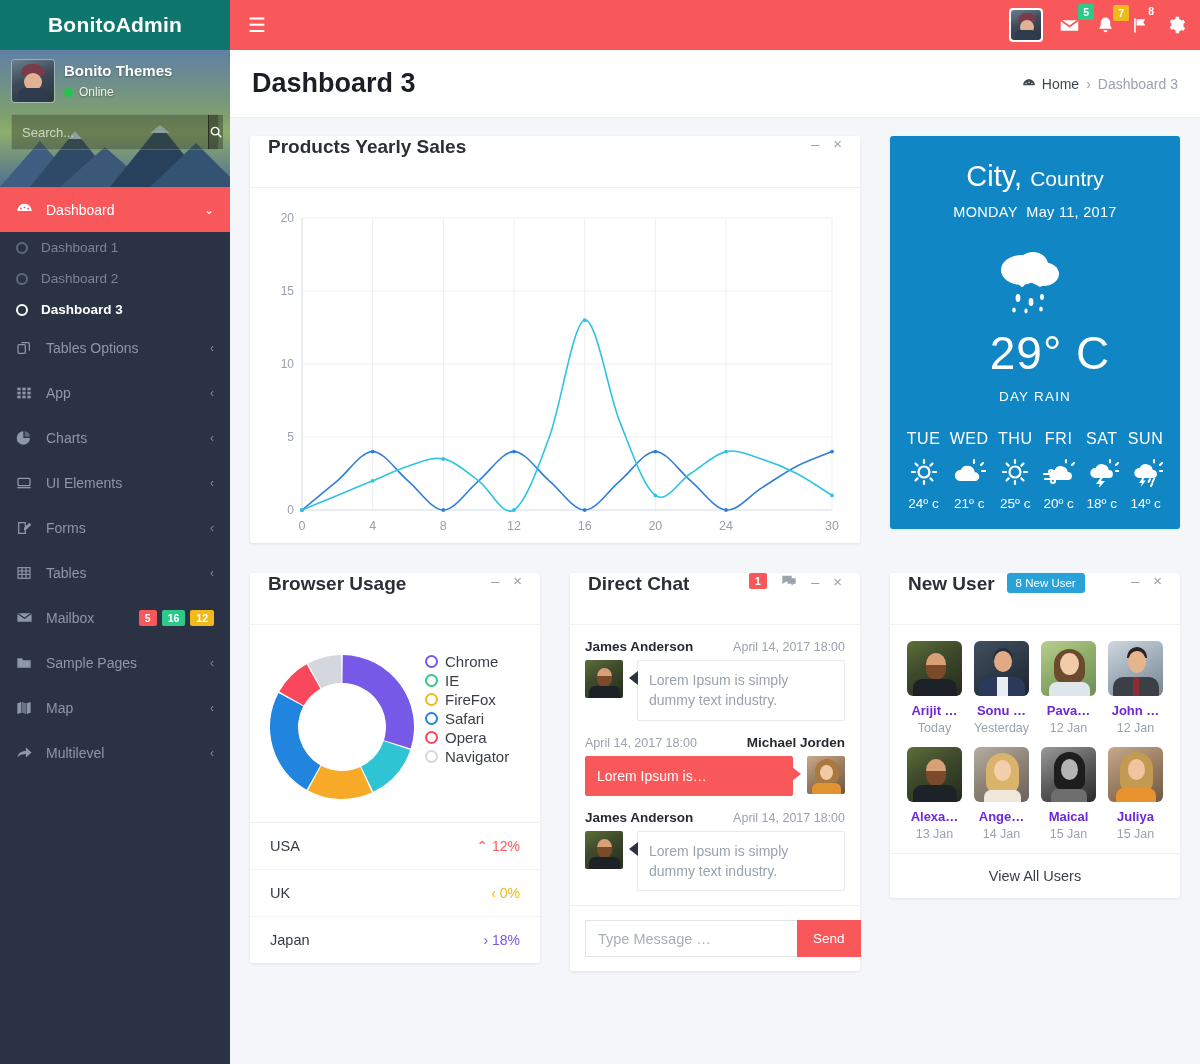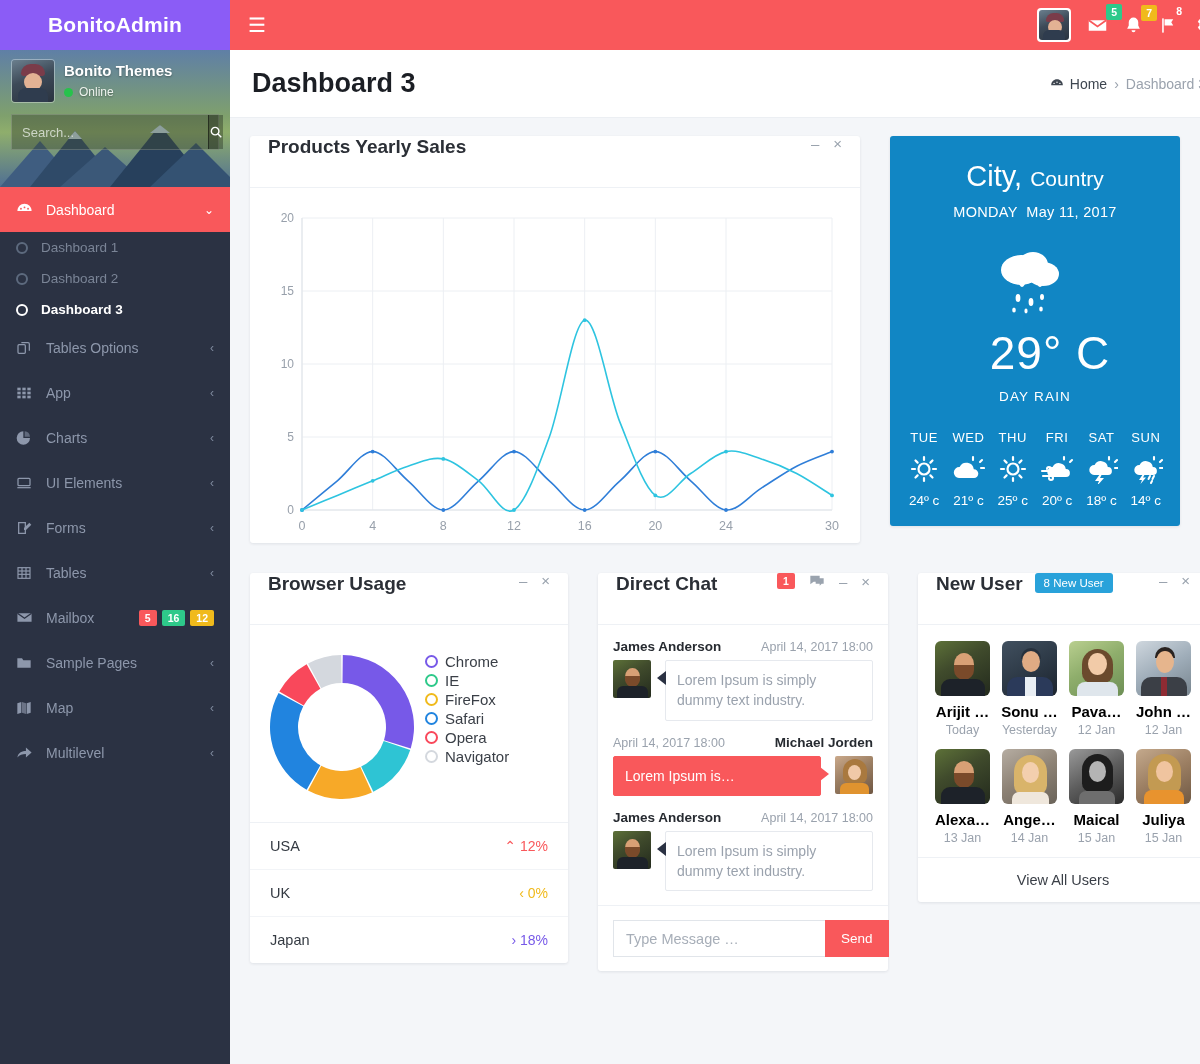--- a/index.html
+++ b/index.html
@@ -20,7 +20,7 @@
     overflow: hidden;
   }
   .brand {
-    height: 50px; background: #8b5cf6;
+    height: 50px; background: #0f766e;
     display: flex; align-items: center; justify-content: center;
   }
   .brand-text { color: #fff; font-size: 21px; font-weight: 700; letter-spacing: .2px; }

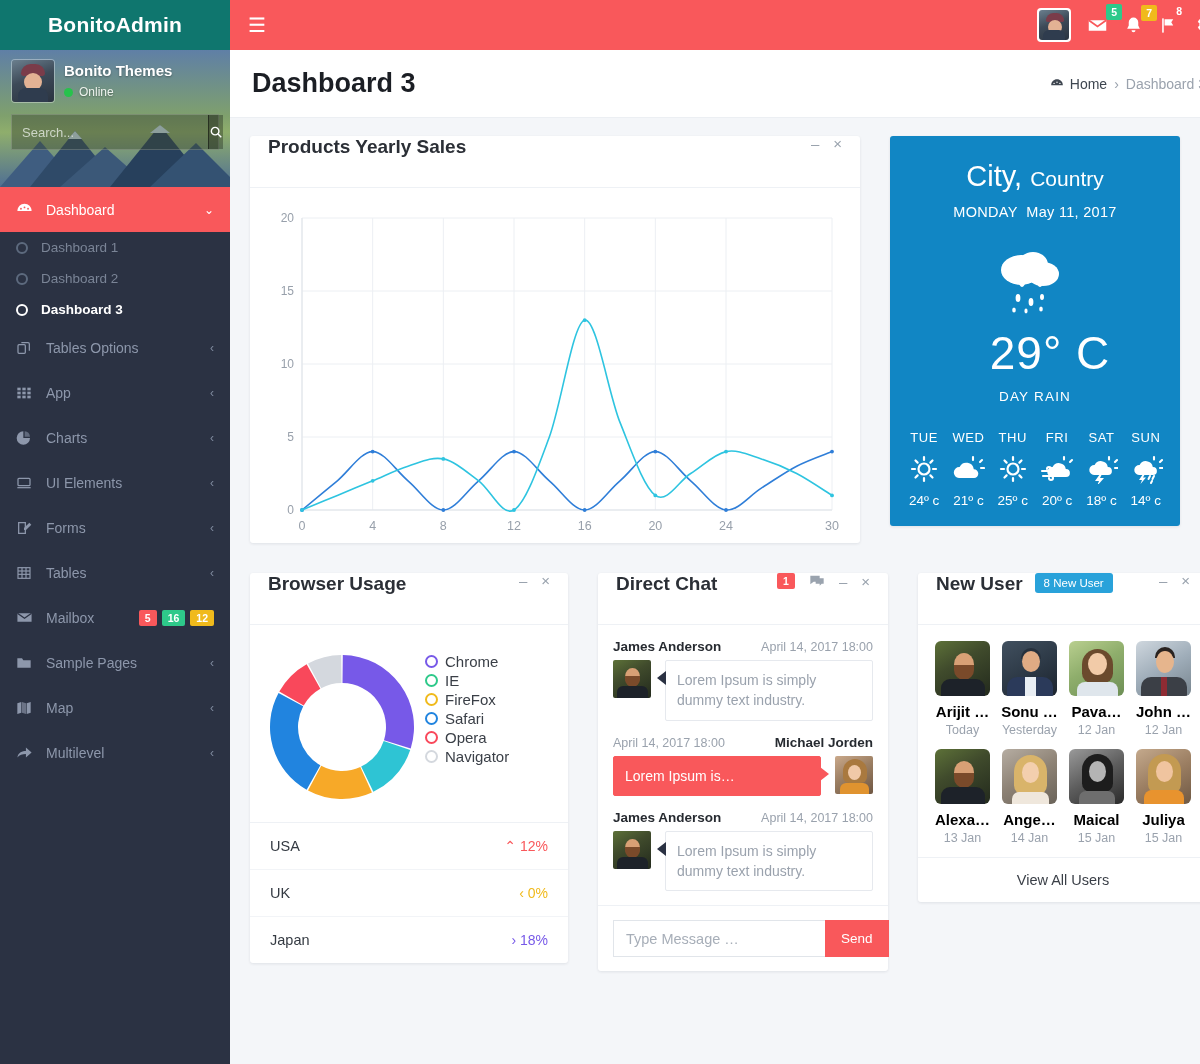--- a/index.html
+++ b/index.html
@@ -153,7 +153,7 @@
   .w-cond { margin-top: 9px; font-size: 13.5px; letter-spacing: 1.2px; }
   .w-forecast { margin-top: 26px; display: flex; justify-content: space-around; padding: 0 12px; }
   .w-col { display: flex; flex-direction: column; align-items: center; gap: 9px; }
-  .w-day { font-size: 13px; letter-spacing: .6px; }
+  .w-day { font-size: 16px; letter-spacing: .6px; }
   .w-deg { font-size: 13.5px; }
 
   

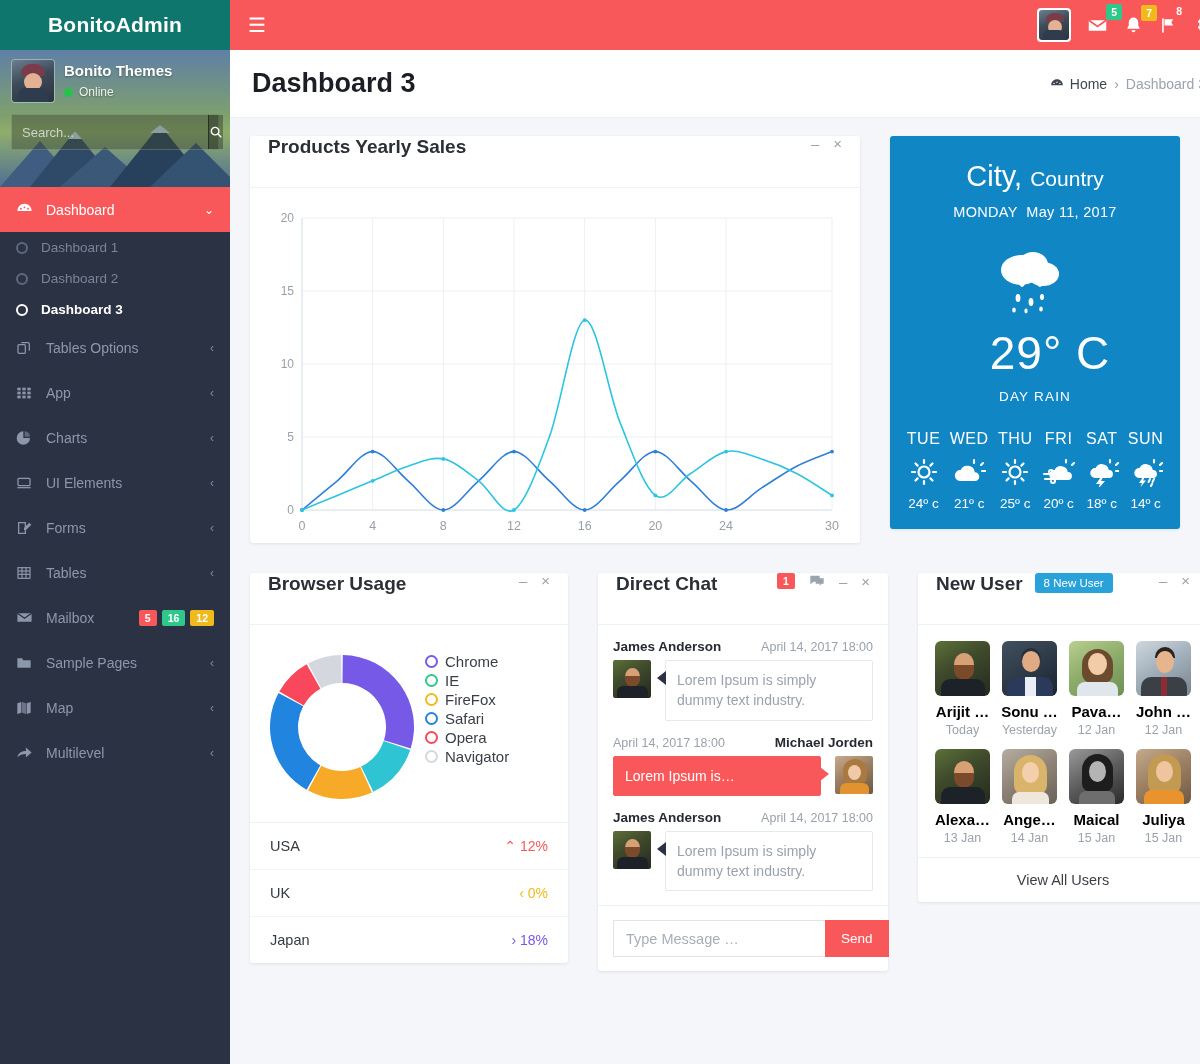--- a/index.html
+++ b/index.html
@@ -157,7 +157,7 @@
   .w-deg { font-size: 13.5px; }
 
   
-  .browser-card { width: 318px; }
+  .browser-card { width: 290px; }
   .donut-row { display: flex; padding: 14px 10px 8px 10px; }
   .legend { display: flex; flex-direction: column; gap: 2px; padding-top: 14px; }
   .legend-item { display: flex; align-items: center; gap: 7px; font-size: 15px; color: #3a3f47; flex-wrap: wrap; }

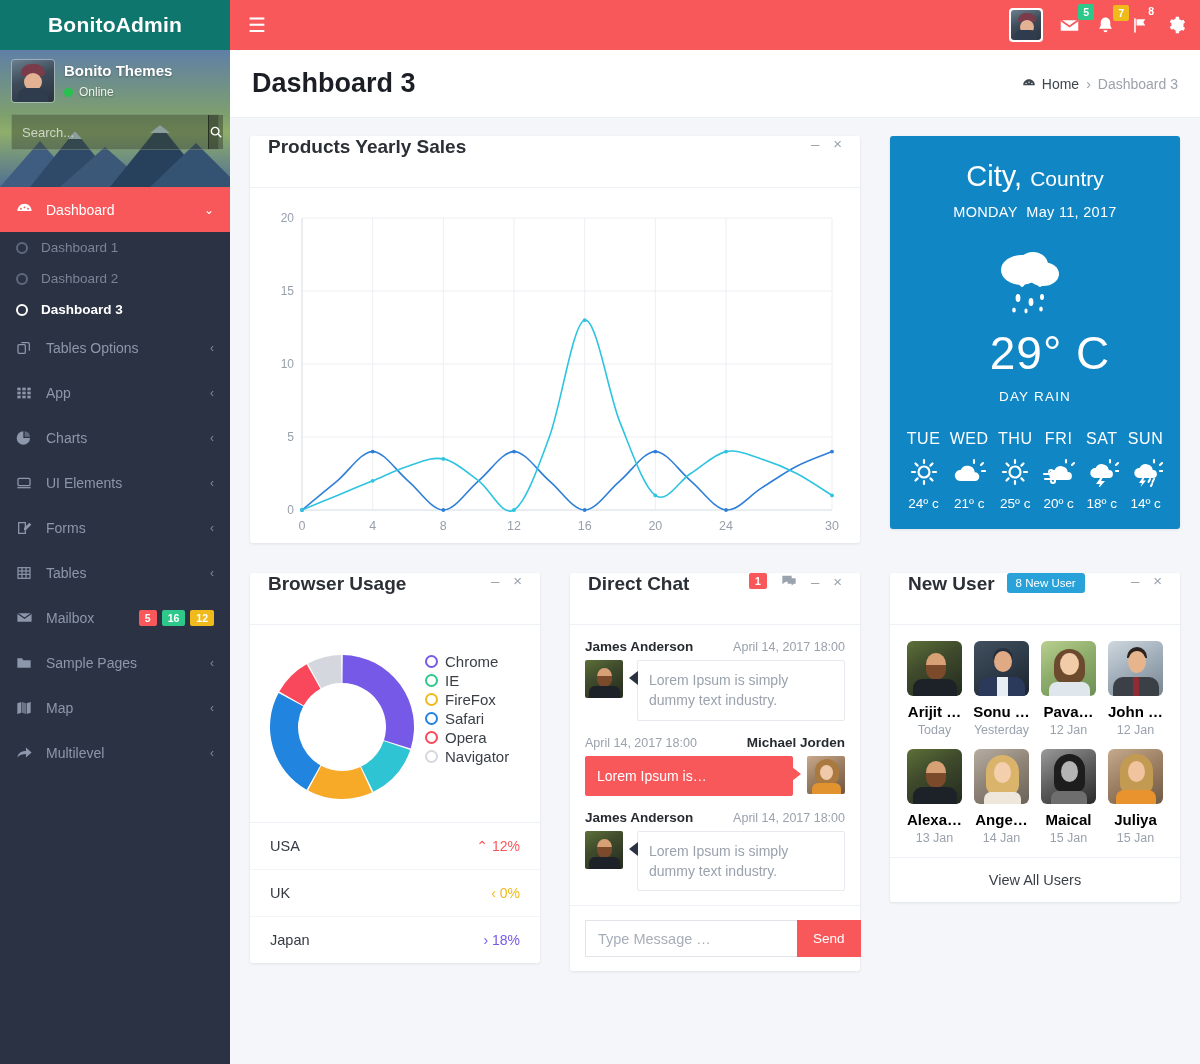--- a/index.html
+++ b/index.html
@@ -223,7 +223,7 @@
   .nu-avatar {
     width: 55px; height: 55px; border-radius: 6px; margin: 0 auto; position: relative; overflow: hidden;
   }
-  .nu-name { margin-top: 7px; font-size: 15px; font-weight: 700; color: #000000; white-space: nowrap; overflow: hidden; }
+  .nu-name { margin-top: 7px; font-size: 13px; font-weight: 700; color: #6d28d9; white-space: nowrap; overflow: hidden; }
   .nu-date { margin-top: 3px; font-size: 12.5px; color: #9aa2ad; }
   .view-all {
     border-top: 1px solid #eef1f5; text-align: center; padding: 14px 0; font-size: 14.5px; color: #3a3f47; cursor: pointer;

